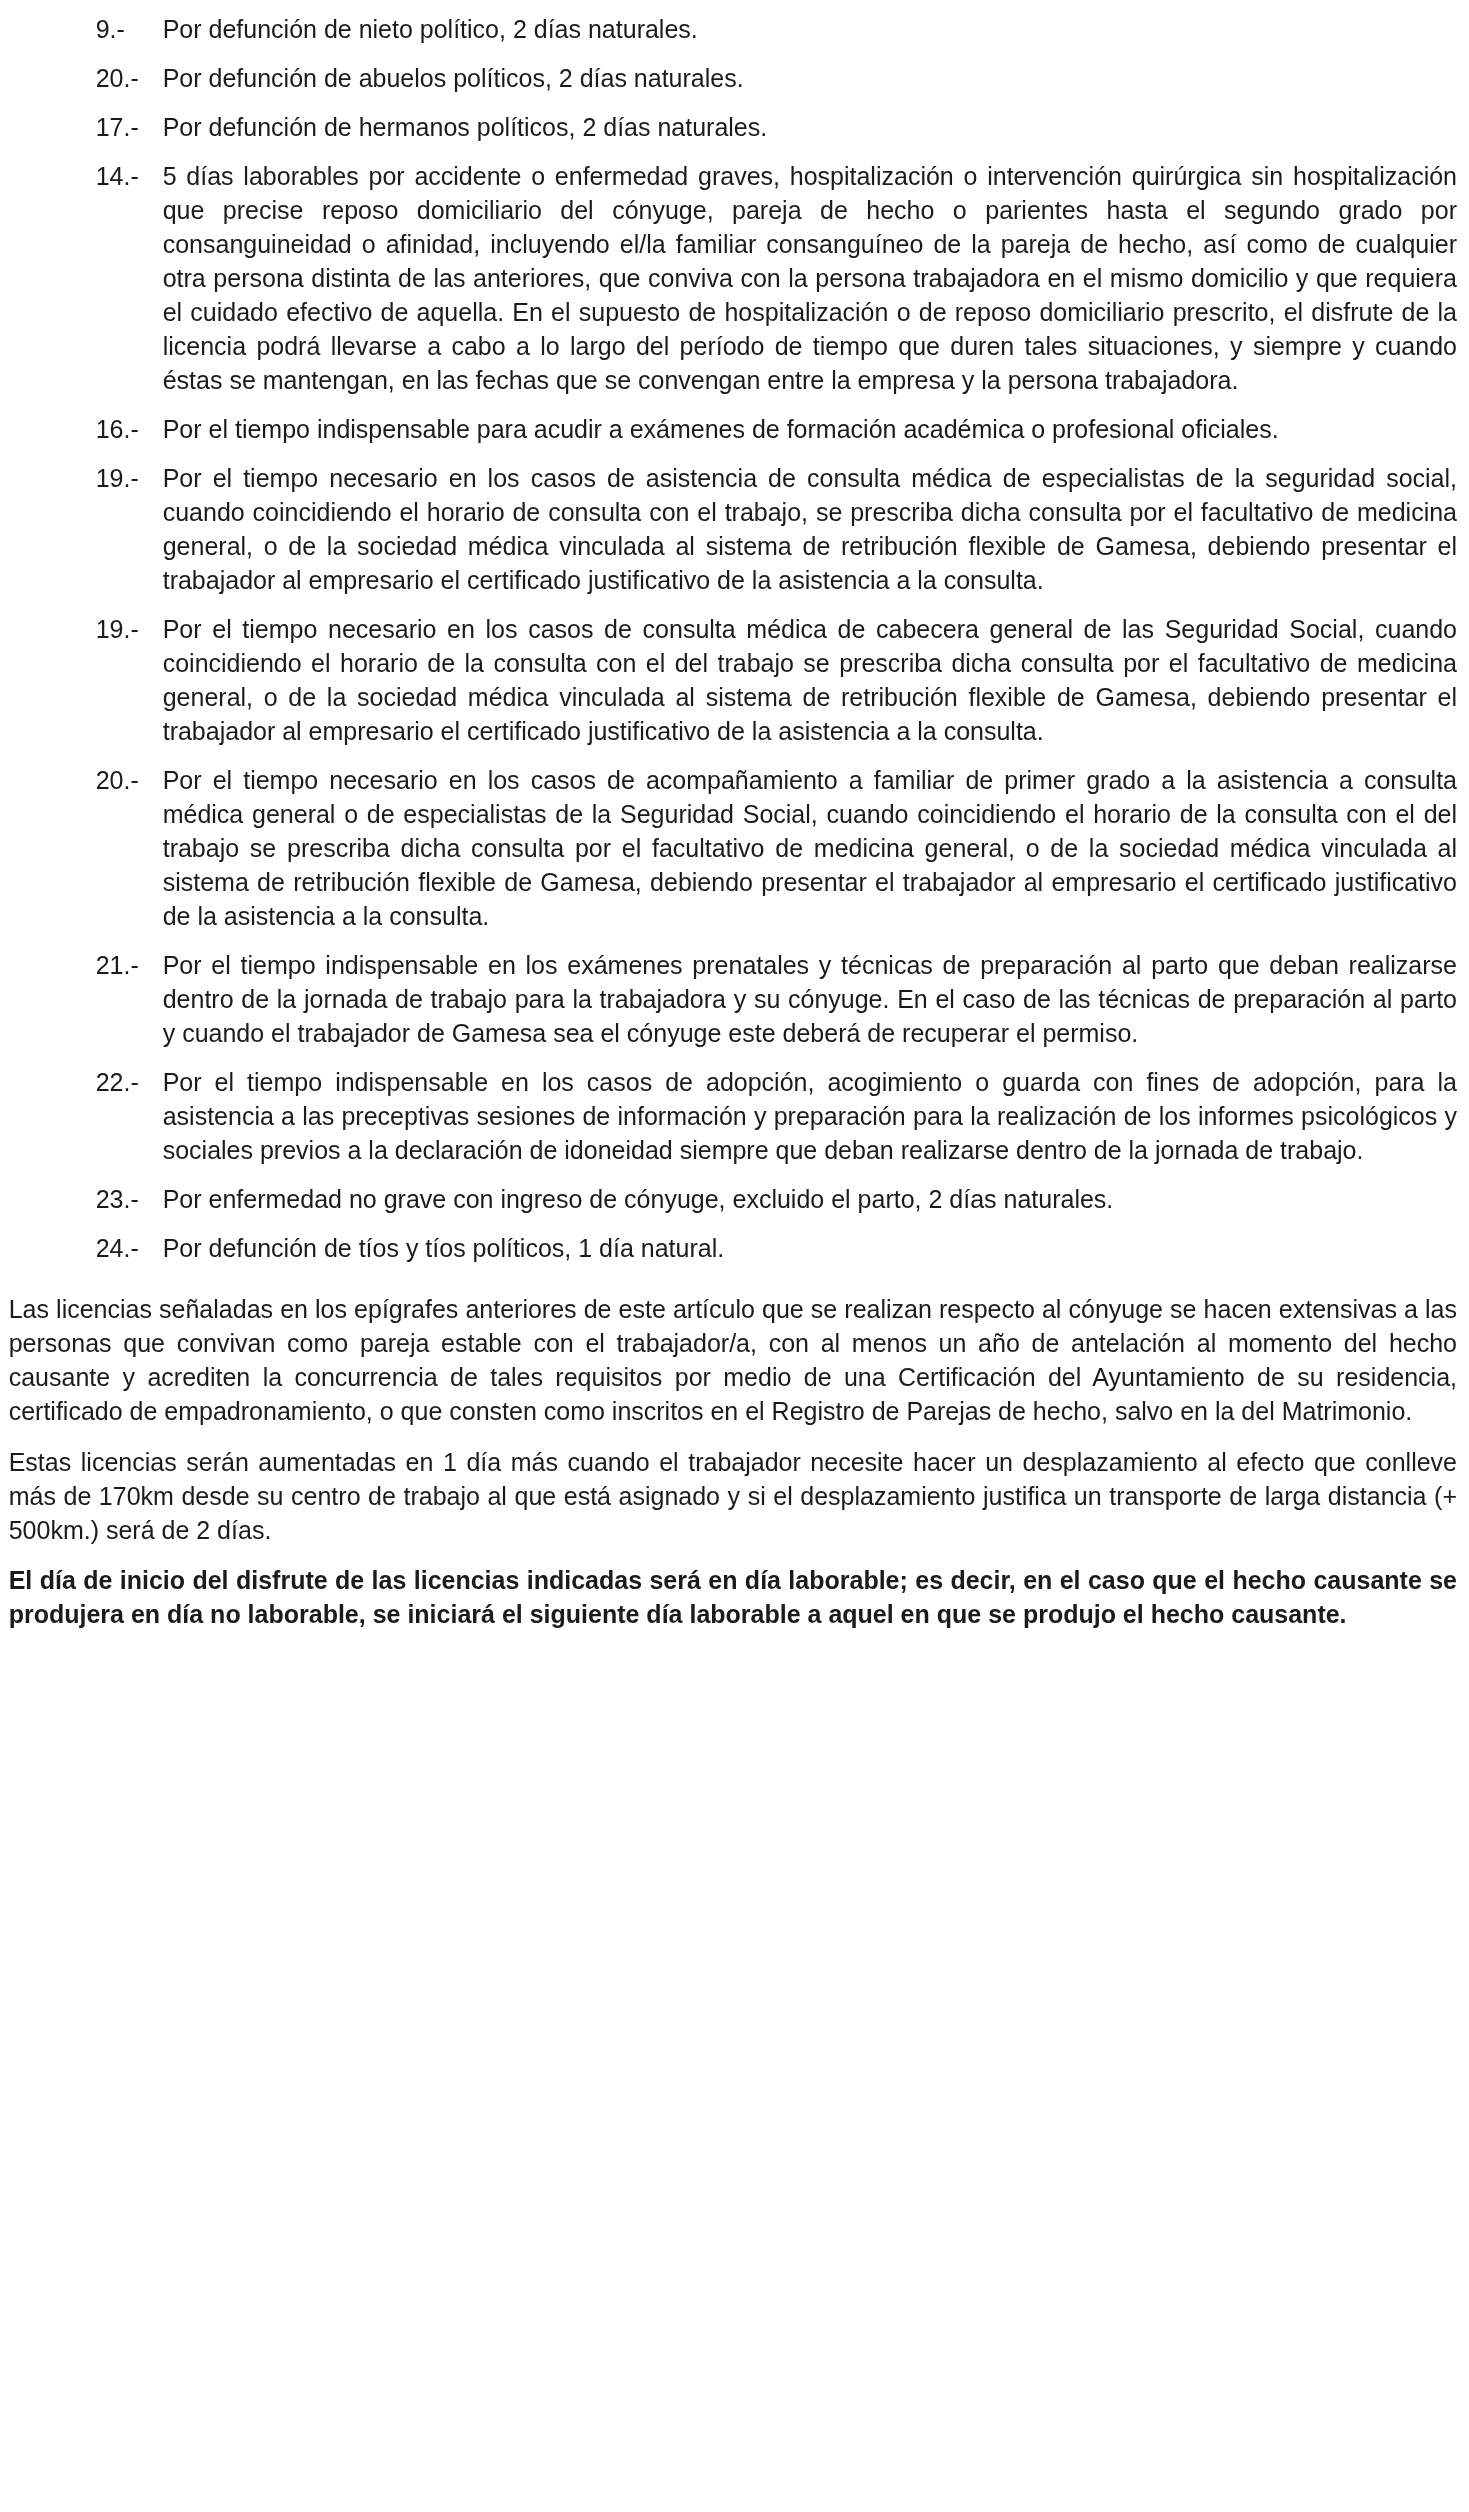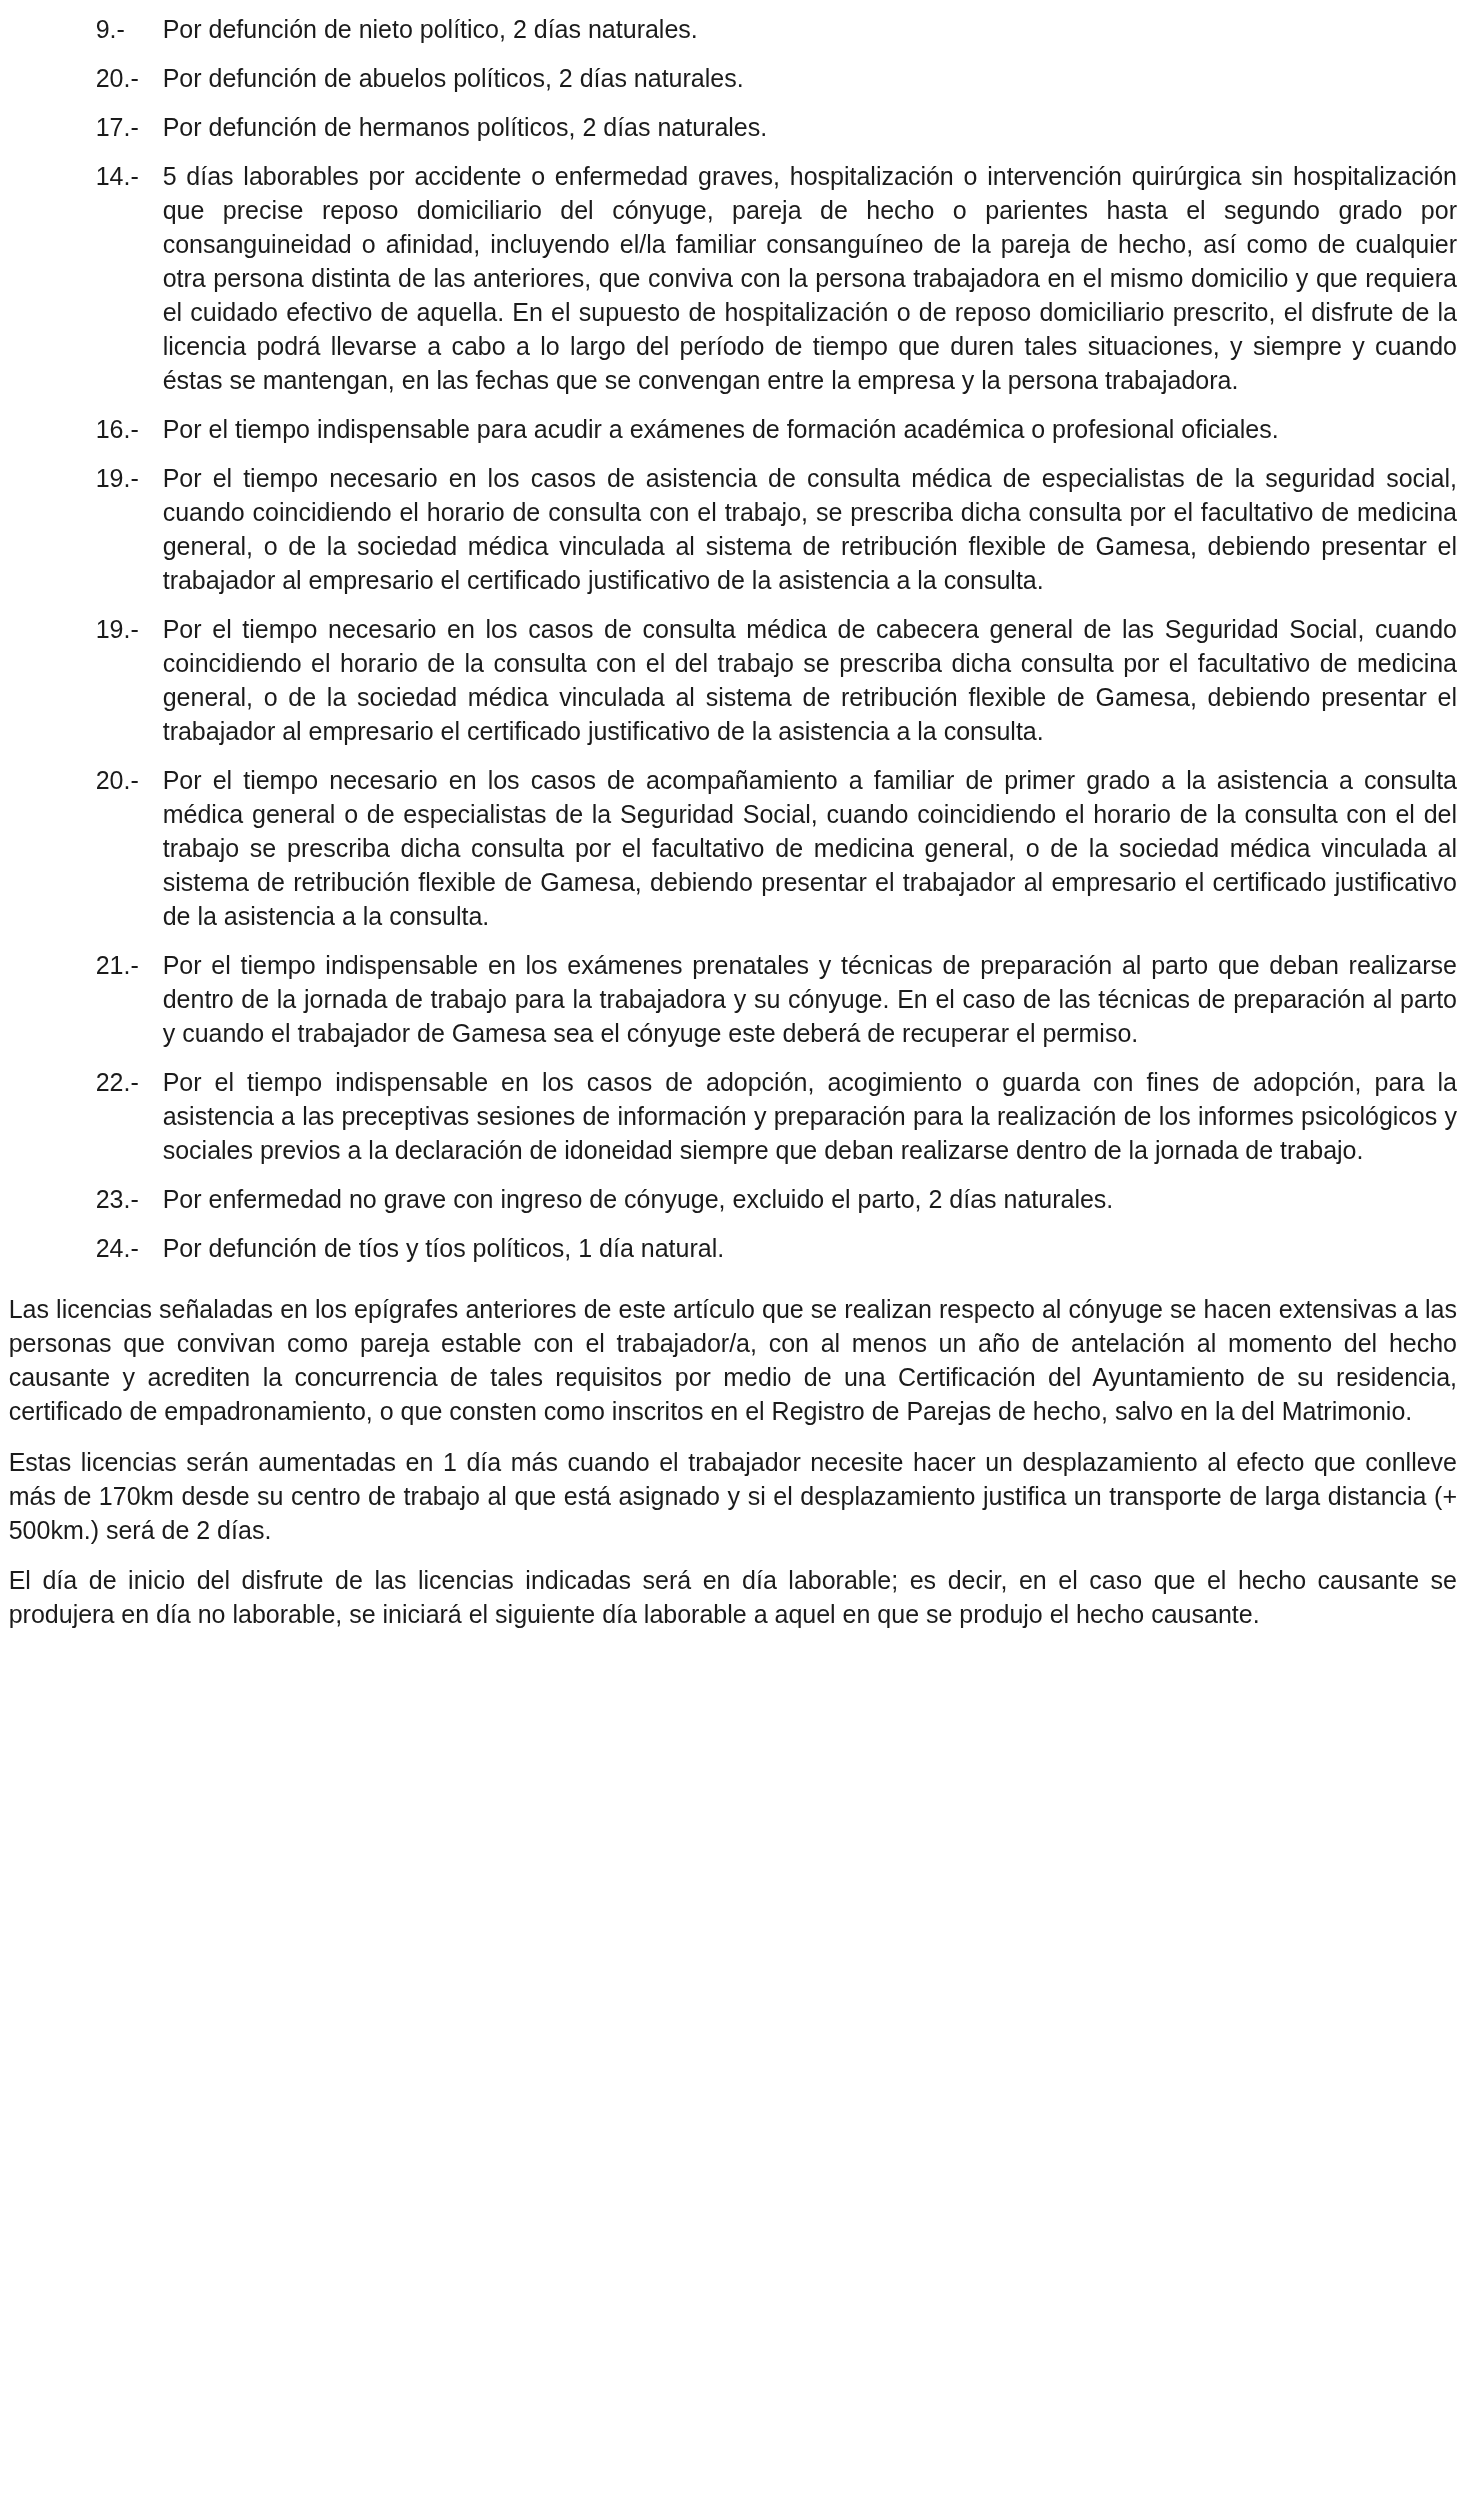--- a/index.html
+++ b/index.html
@@ -54,6 +54,7 @@
   }
   section.closing p.para:last-child {
     margin-bottom: 4px;
+    font-weight: bold;
   }
 </style>
 </head>

